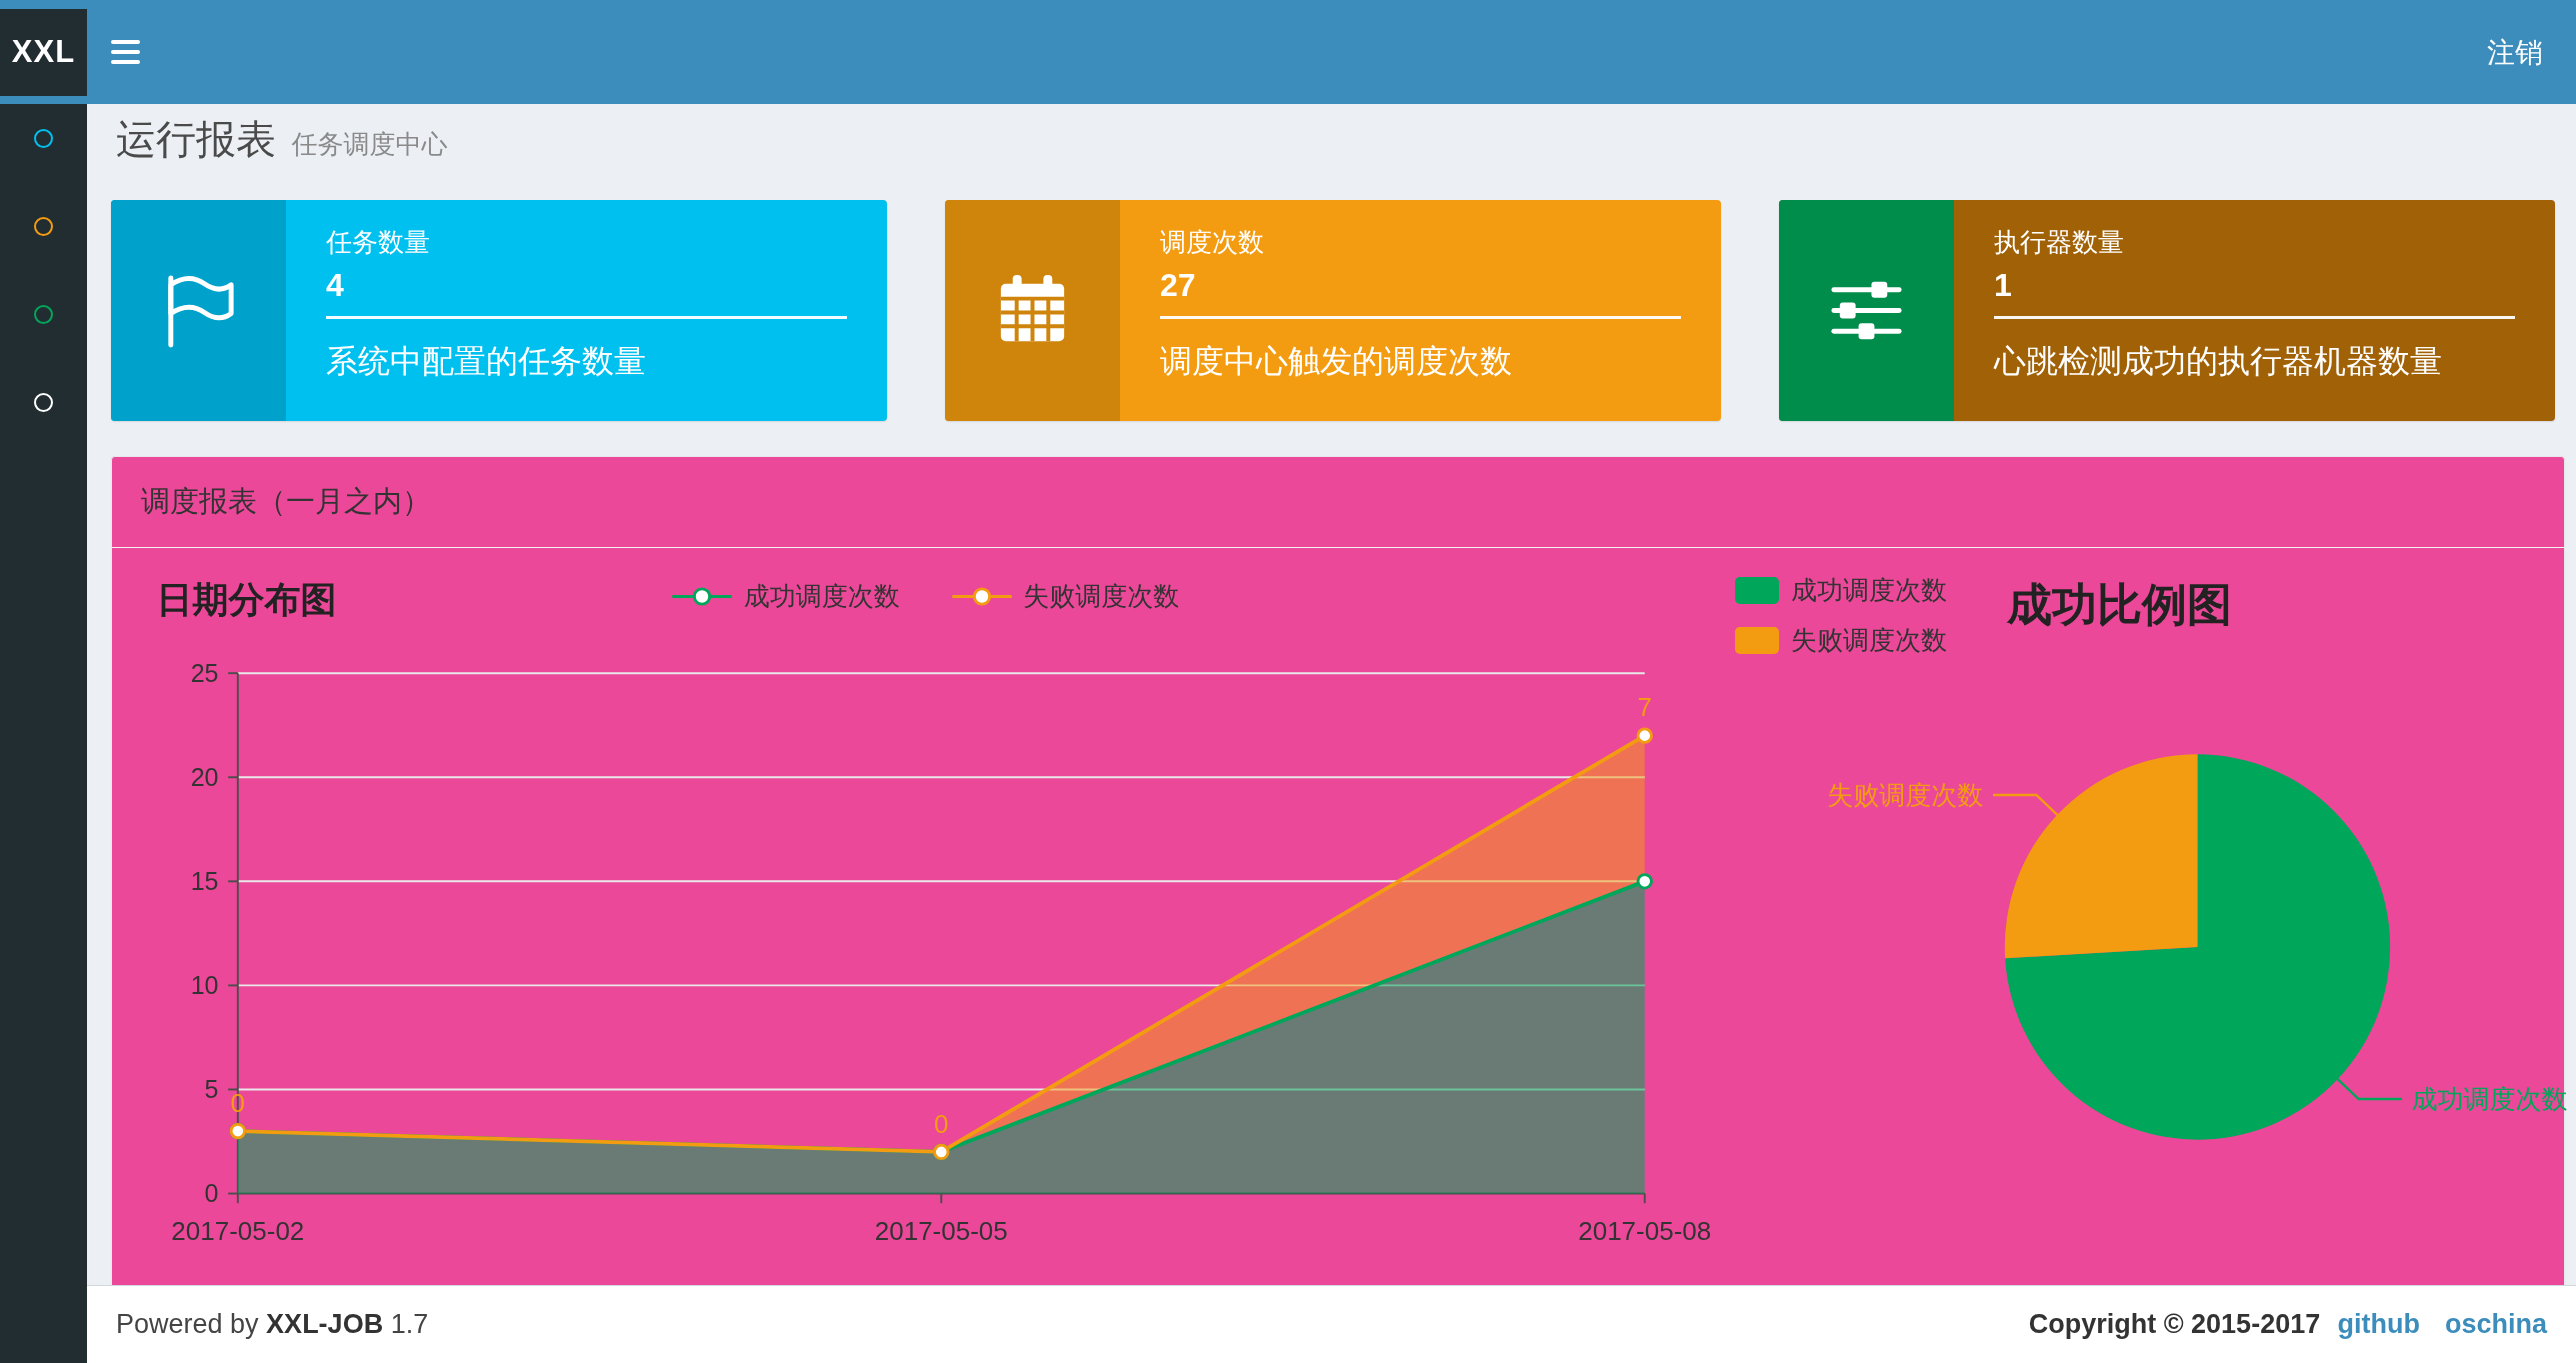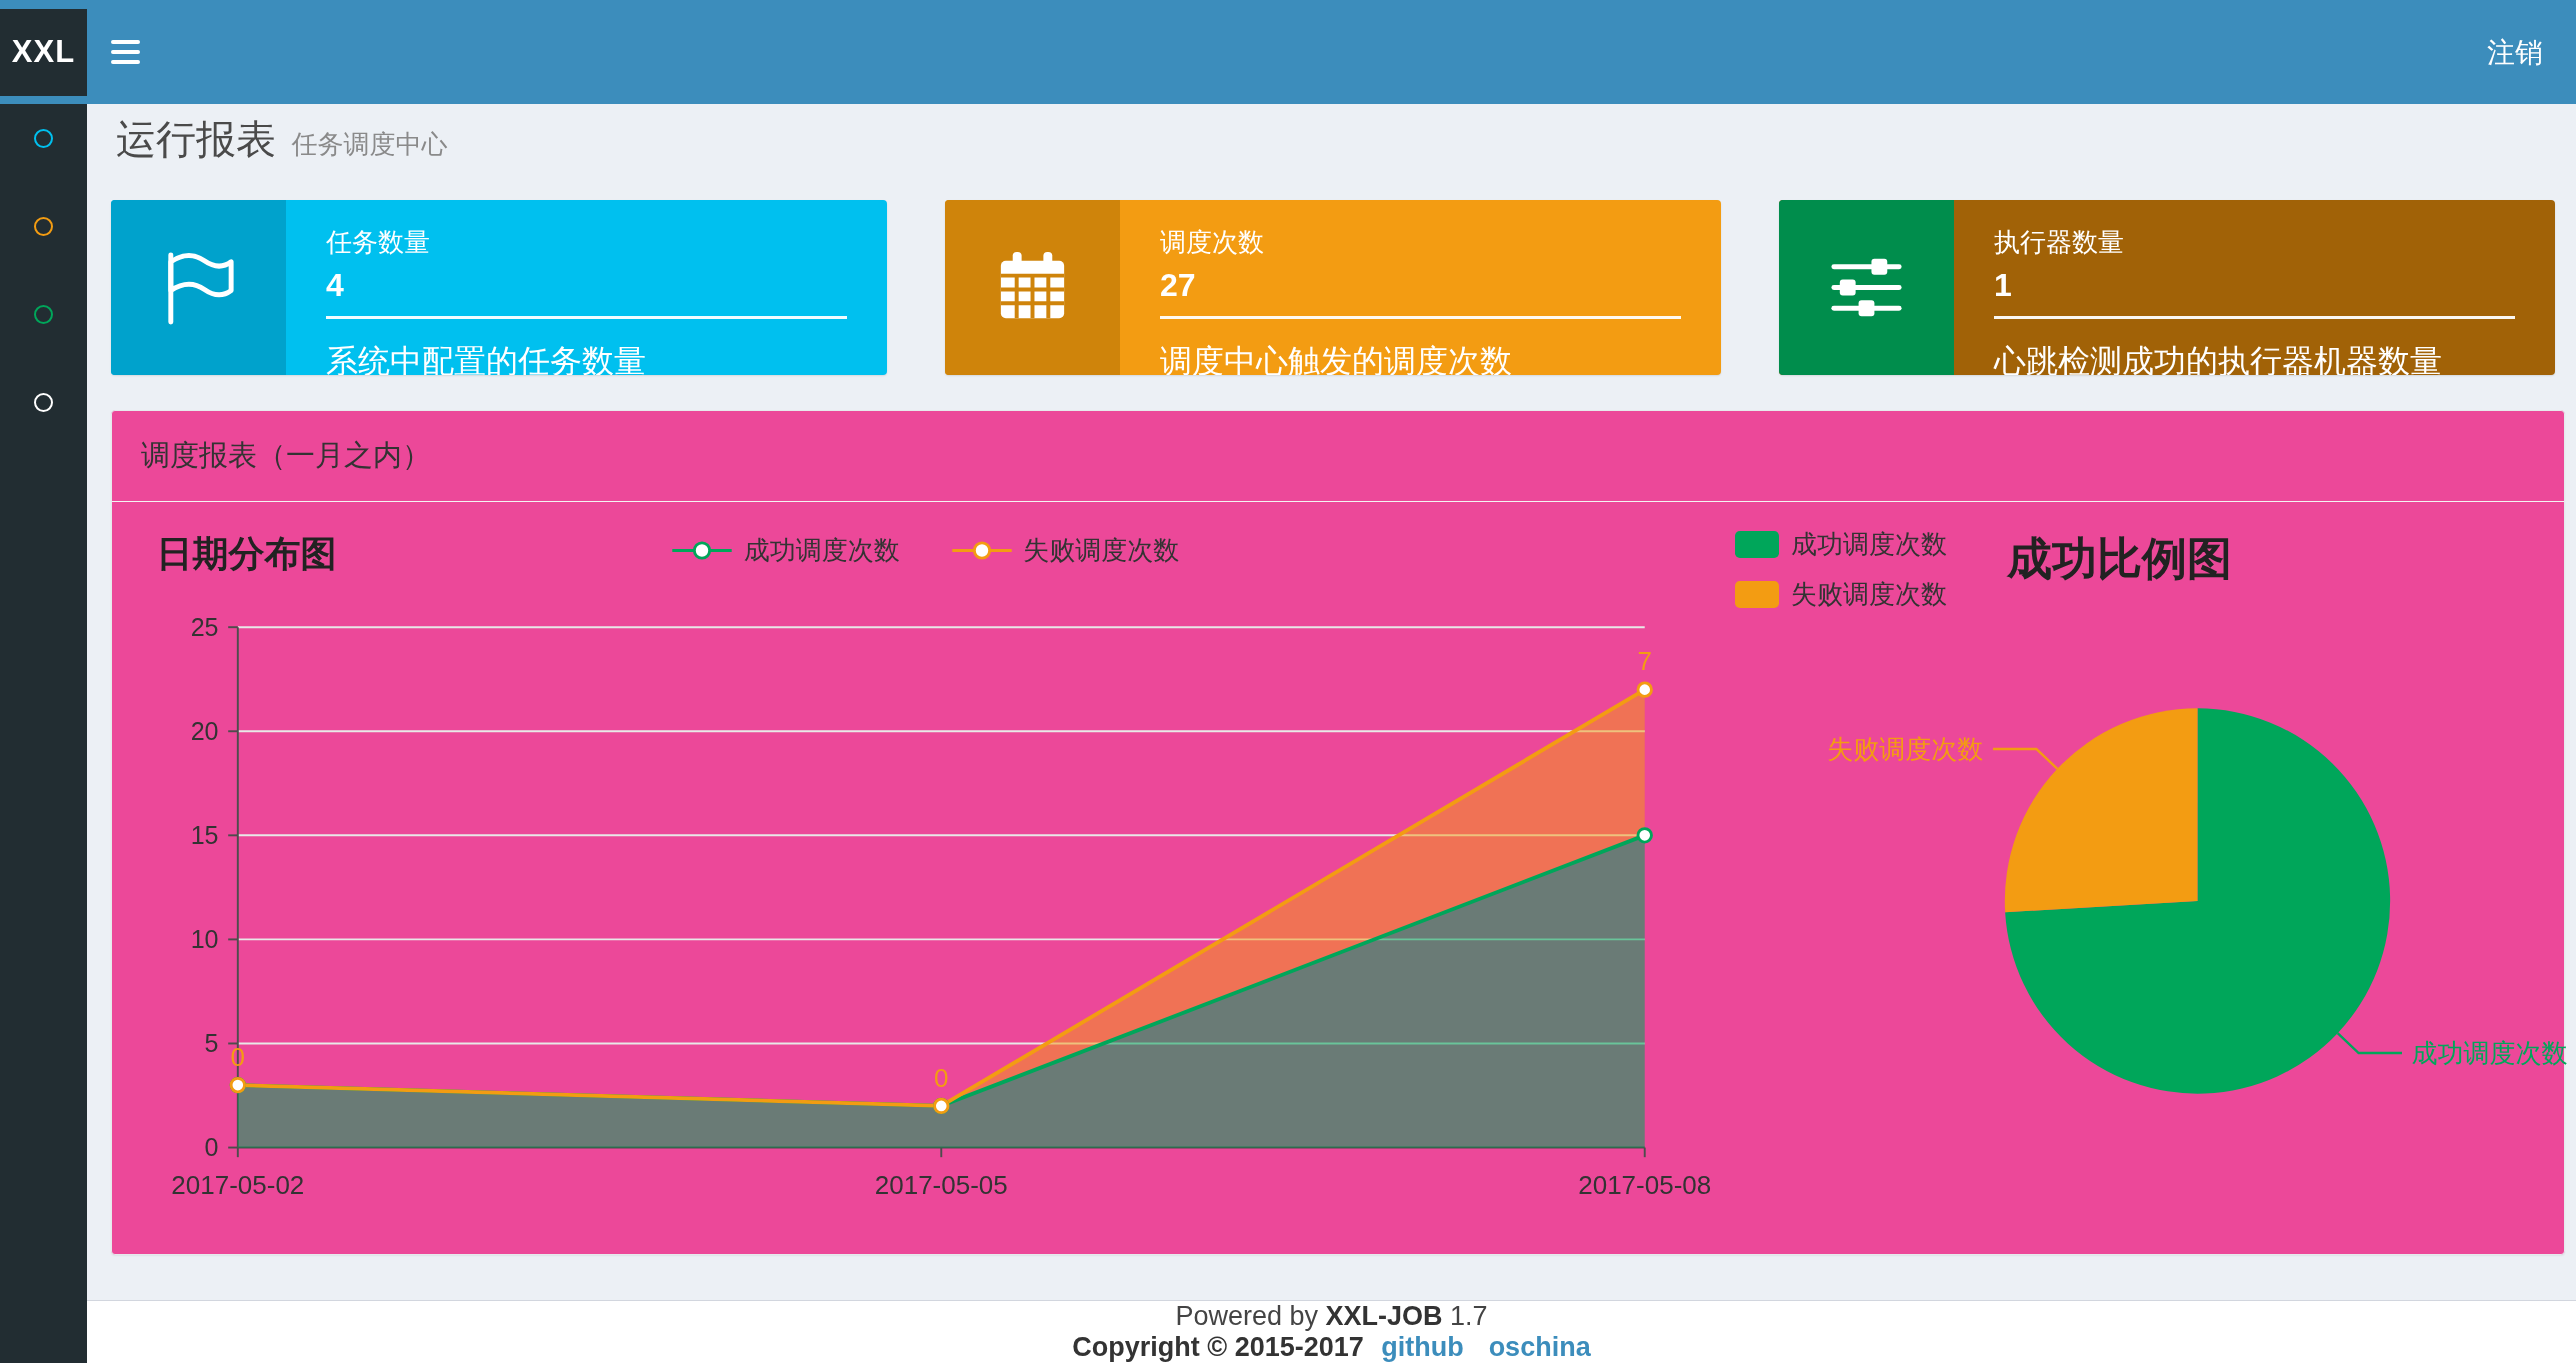--- a/index.html
+++ b/index.html
@@ -26,7 +26,7 @@
 
   
   .info-row { display:flex; gap:58px; margin:15.4px 21px 0 24px; }
-  .info-box { flex:1; height:175px; display:flex; border-radius:3.9px; overflow:hidden; box-shadow:0 1px 1.9px rgba(0,0,0,0.1); color:#fff; }
+  .info-box { flex:1; height:221px; display:flex; border-radius:3.9px; overflow:hidden; box-shadow:0 1px 1.9px rgba(0,0,0,0.1); color:#fff; }
   .info-icon { width:175px; display:flex; align-items:center; justify-content:center; flex-shrink:0; }
   .info-icon svg { width:89px; height:89px; }
   .info-content { flex:1; padding:19px 40px 0 40px; }

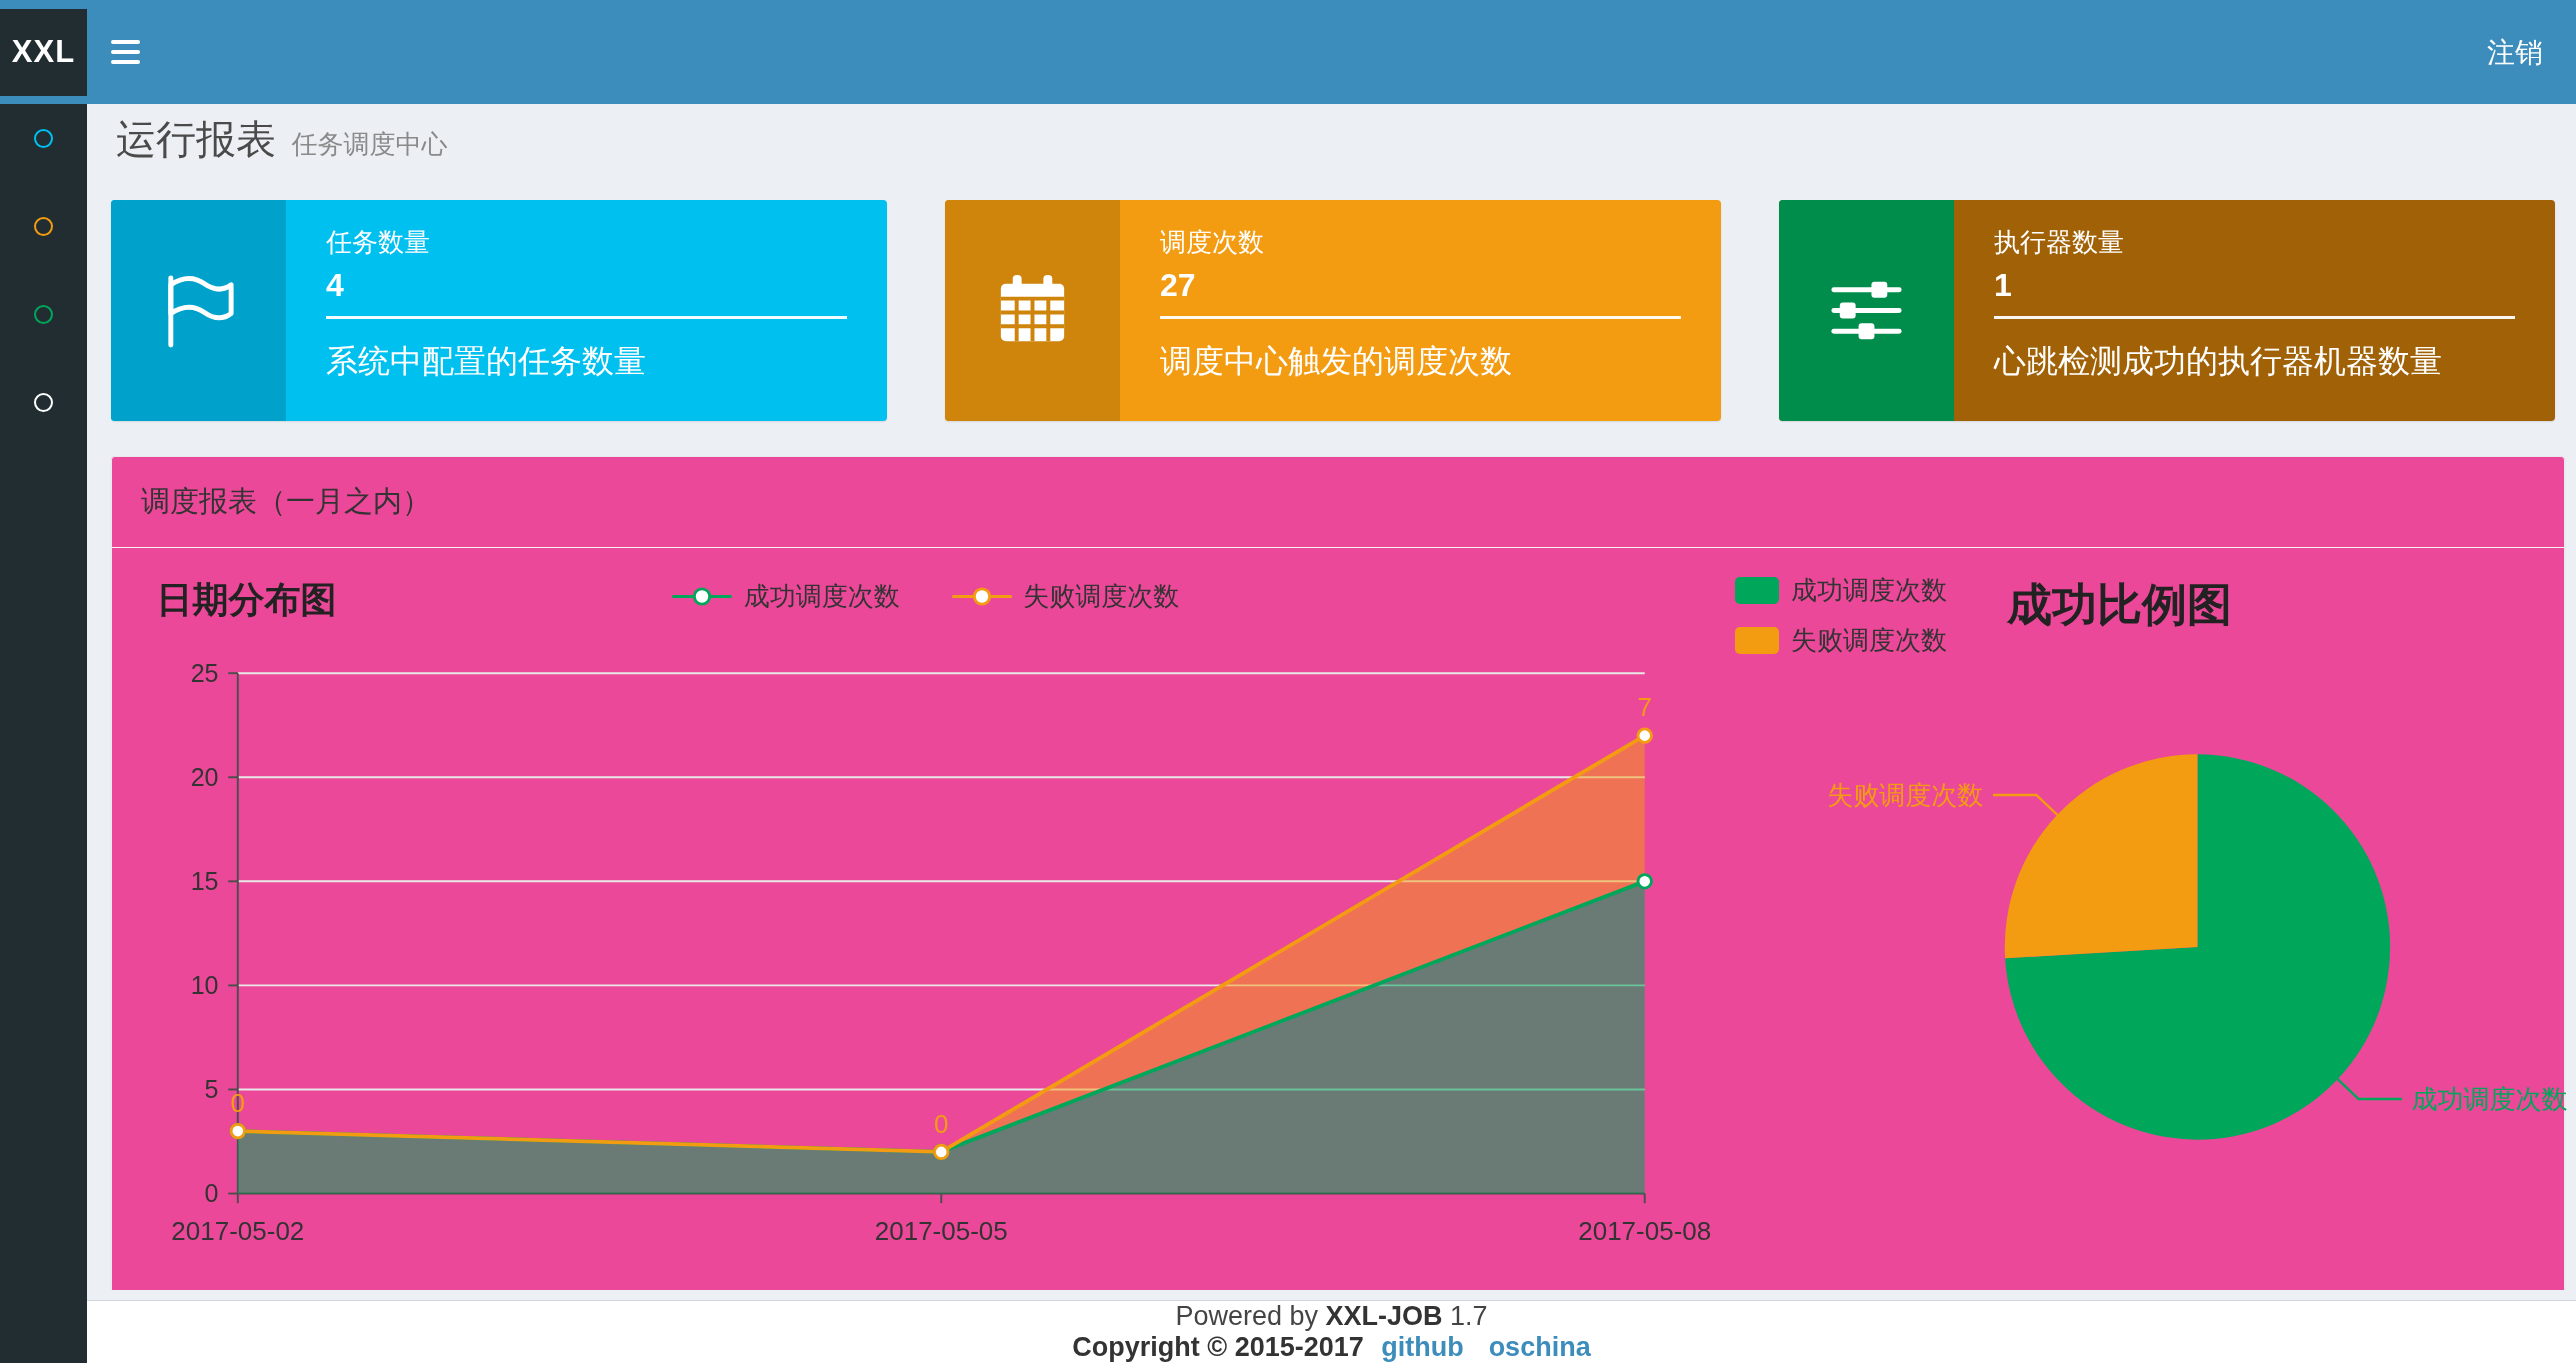--- a/index.html
+++ b/index.html
@@ -55,7 +55,7 @@
   .pie-title { font-size:45px; font-weight:bold; color:#222; margin-left:60px; margin-top:1.9px; }
 
   
-  .footer { position:absolute; left:87px; right:0; bottom:0; height:63px; background:#fff; border-top:1px solid #d2d6de; display:flex; align-items:center; justify-content:space-between; padding:0 29px; font-size:27px; color:#444;flex-direction:column; }
+  .footer { position:absolute; left:87px; right:0; bottom:0; height:78px; background:#fff; border-top:1px solid #d2d6de; display:flex; align-items:center; justify-content:space-between; padding:0 29px; font-size:27px; color:#444; }
   .footer b { color:#333; }
   .footer .links a { color:#3c8dbc; font-weight:bold; text-decoration:none; margin-left:17.4px; cursor:pointer; }
   .footer .right { display:flex; align-items:center; }

